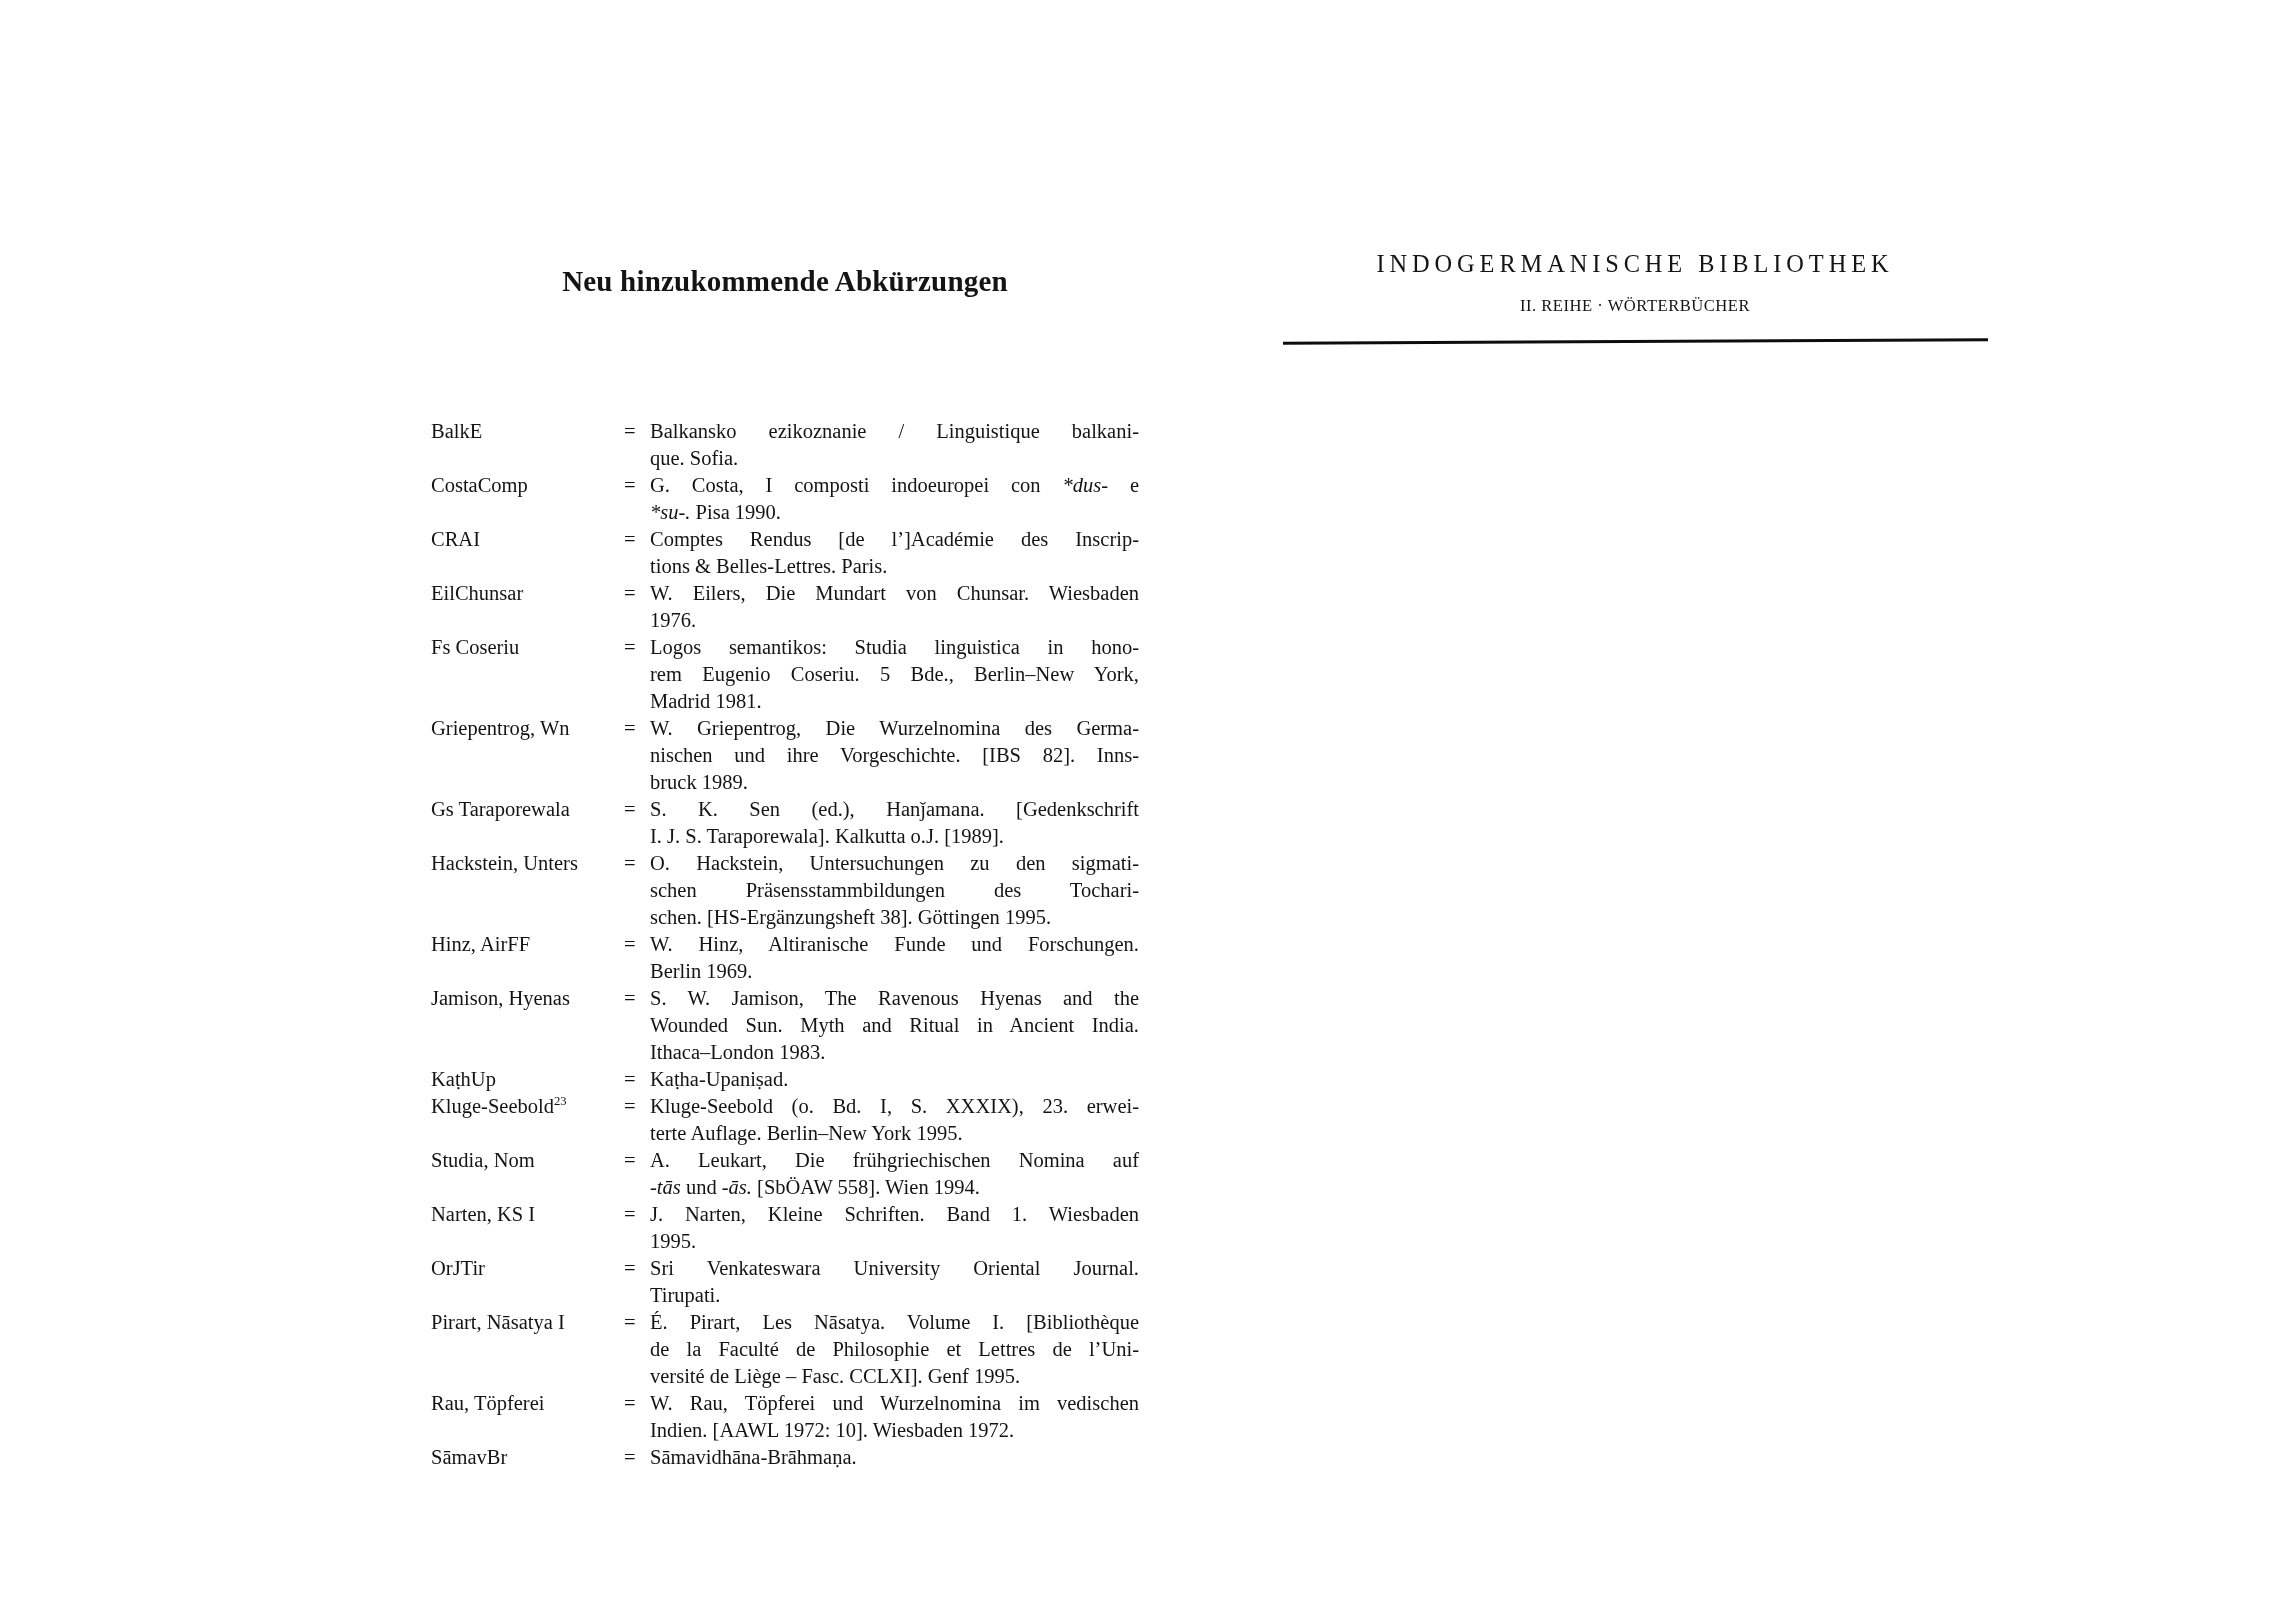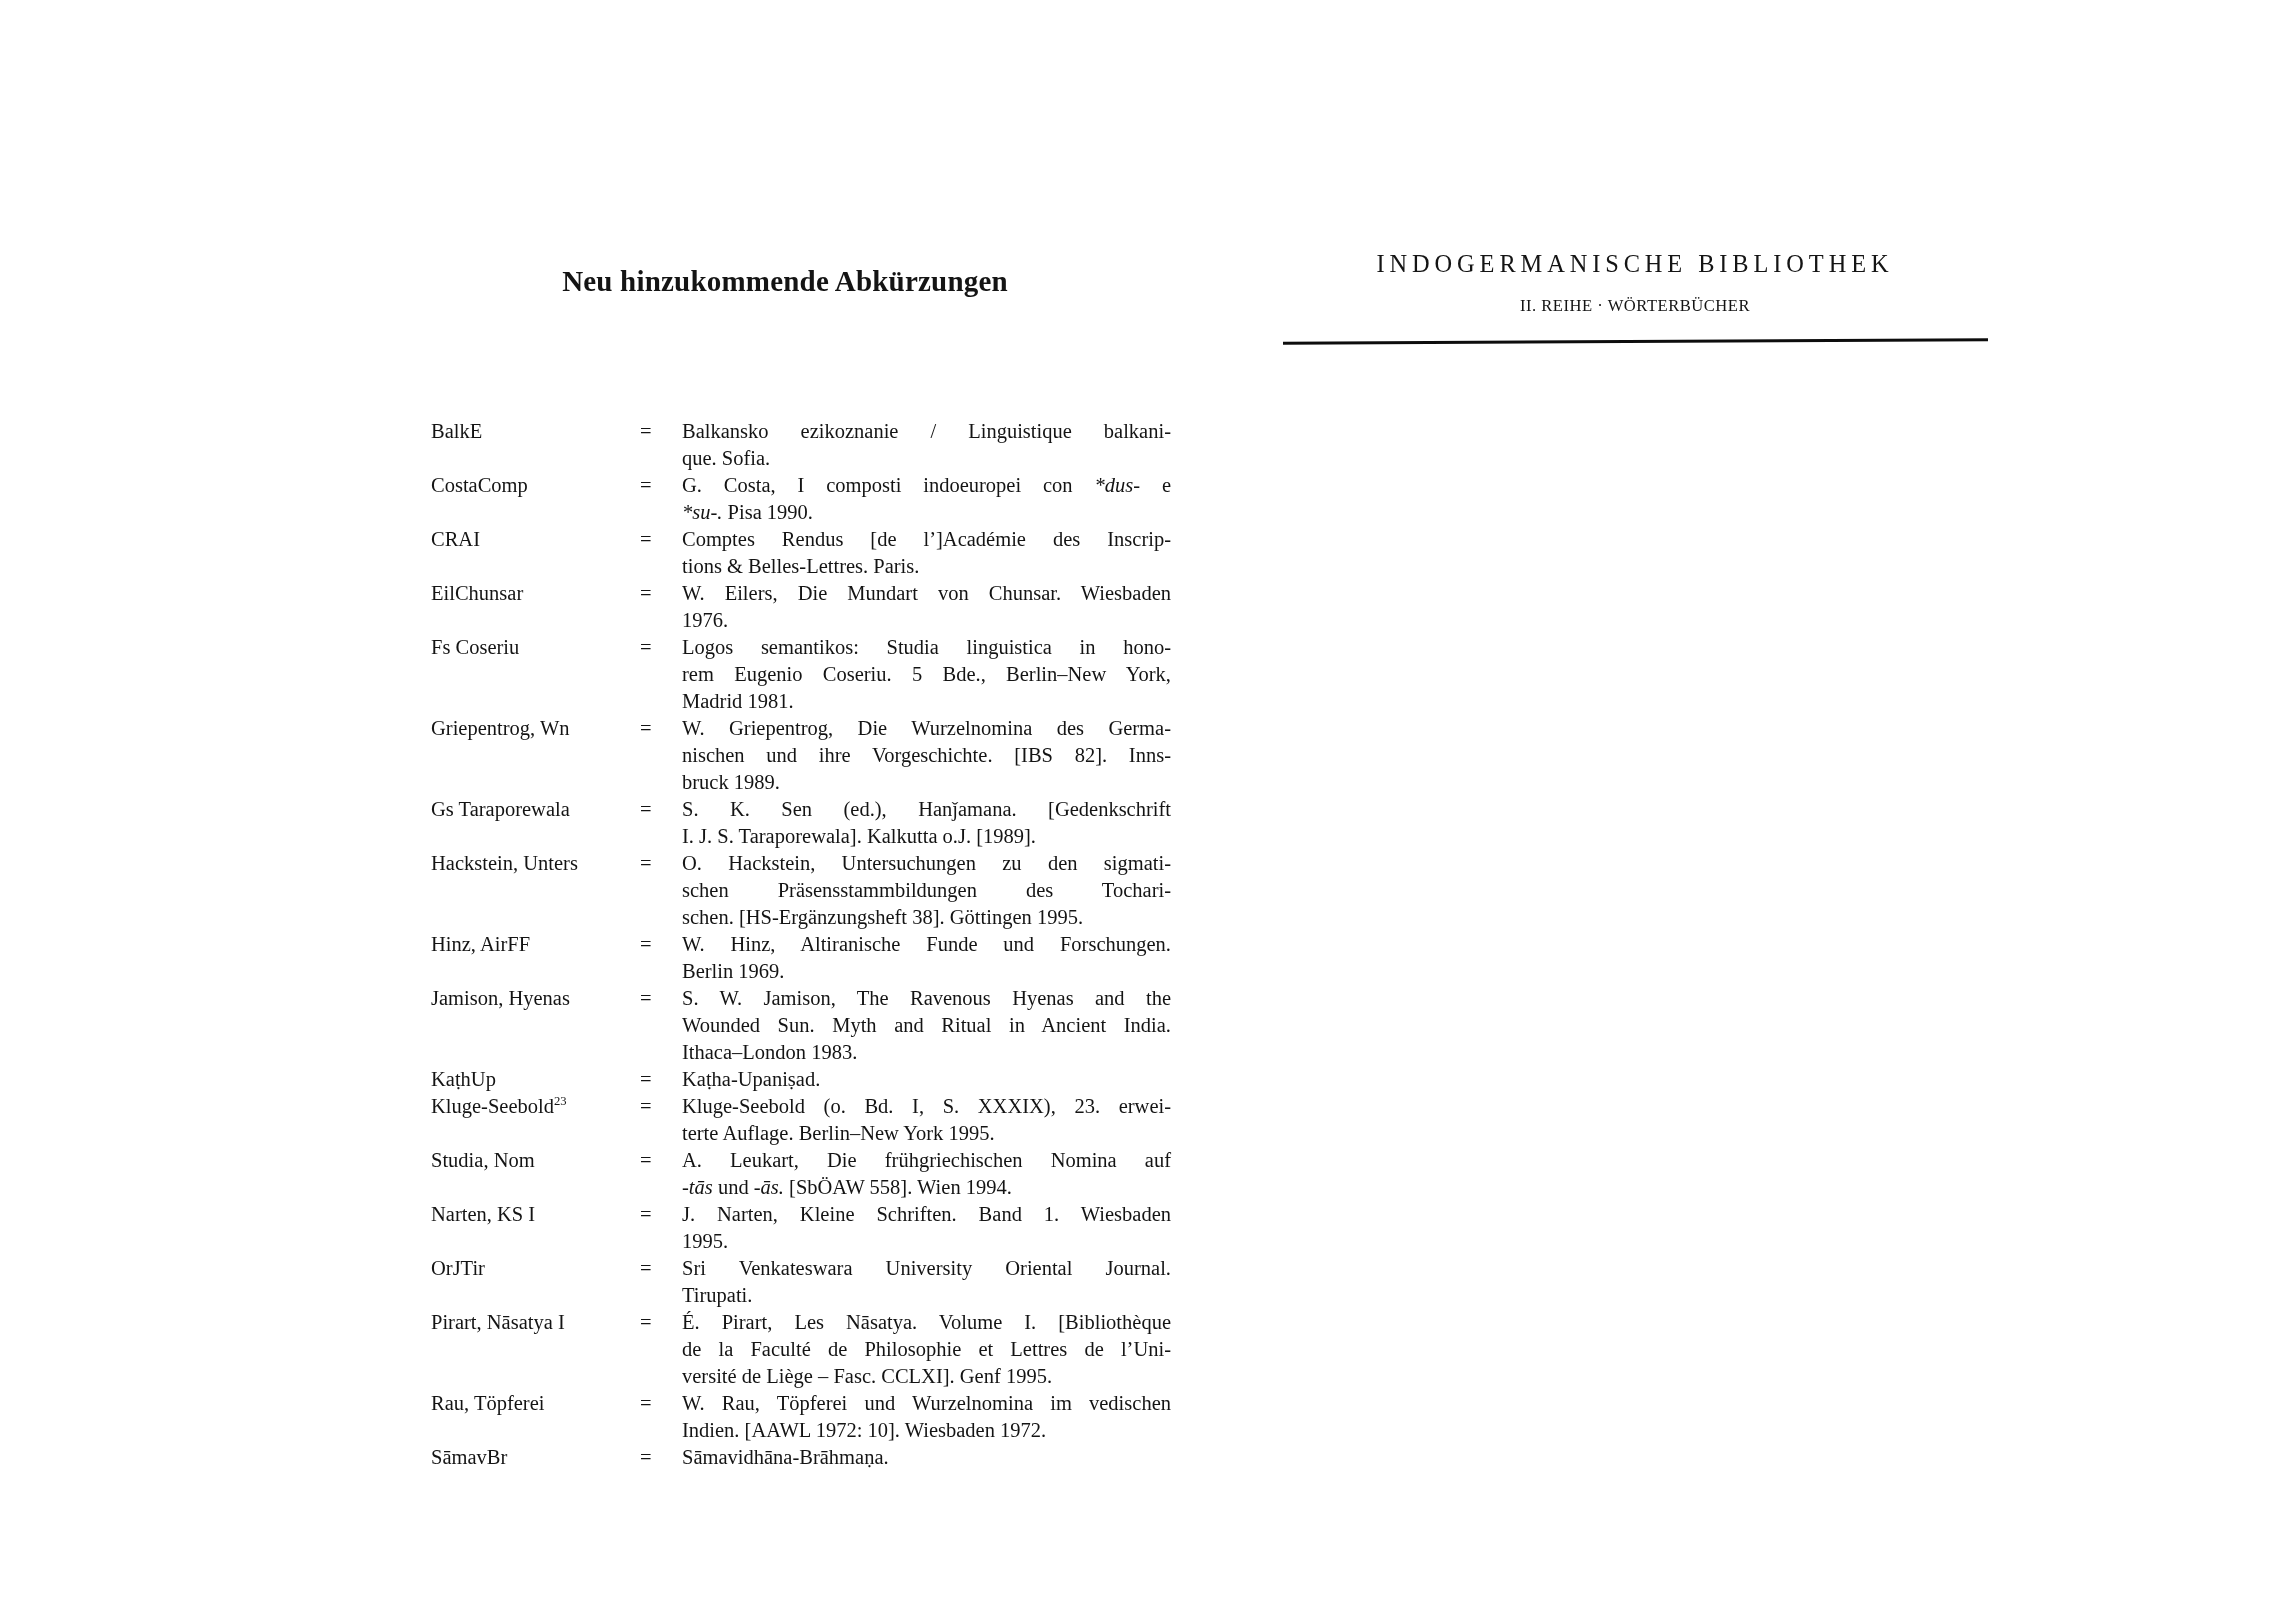--- a/index.html
+++ b/index.html
@@ -33,7 +33,7 @@
     font-size: 20.5px;
     line-height: 27px;
   }
-  .entry { display: flex; align-items: flex-start; gap: 16px; }
+  .entry { display: flex; align-items: flex-start; }
   .entry .term  { width: 193px; flex: none; white-space: nowrap; }
   .entry .eq    { width: 26px;  flex: none; }
   .entry .def   { width: 489px; flex: none; }

